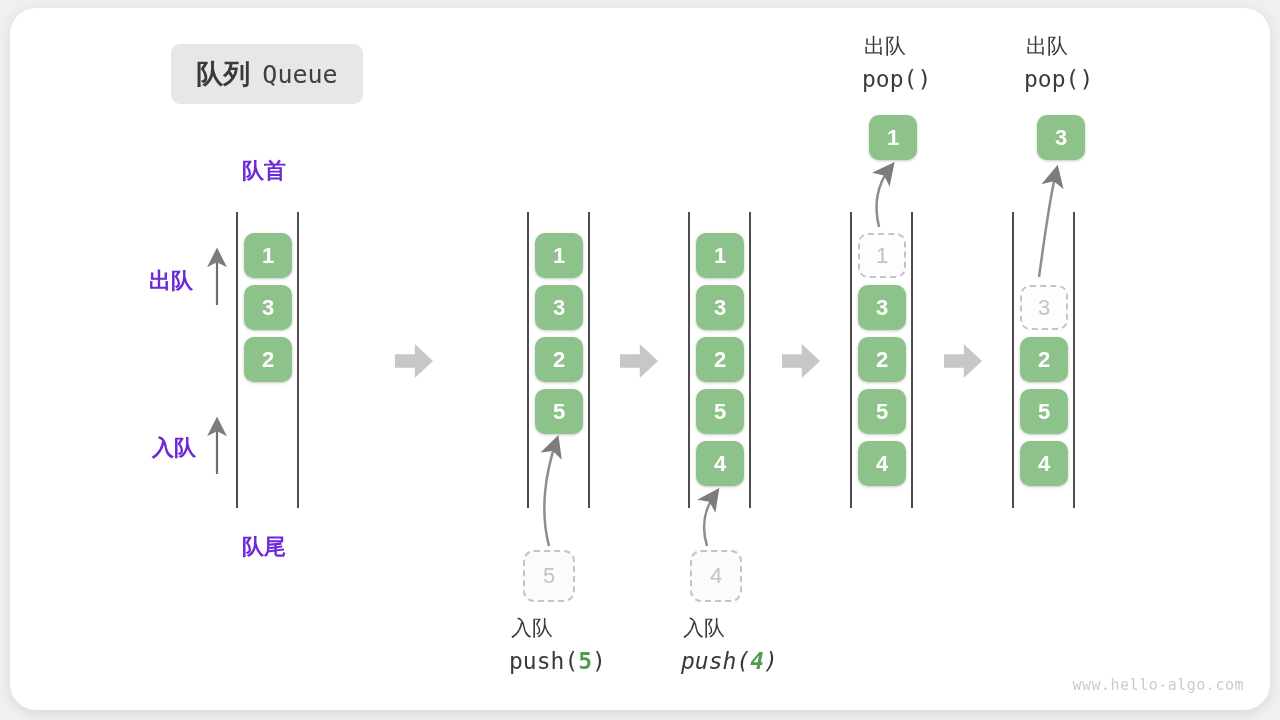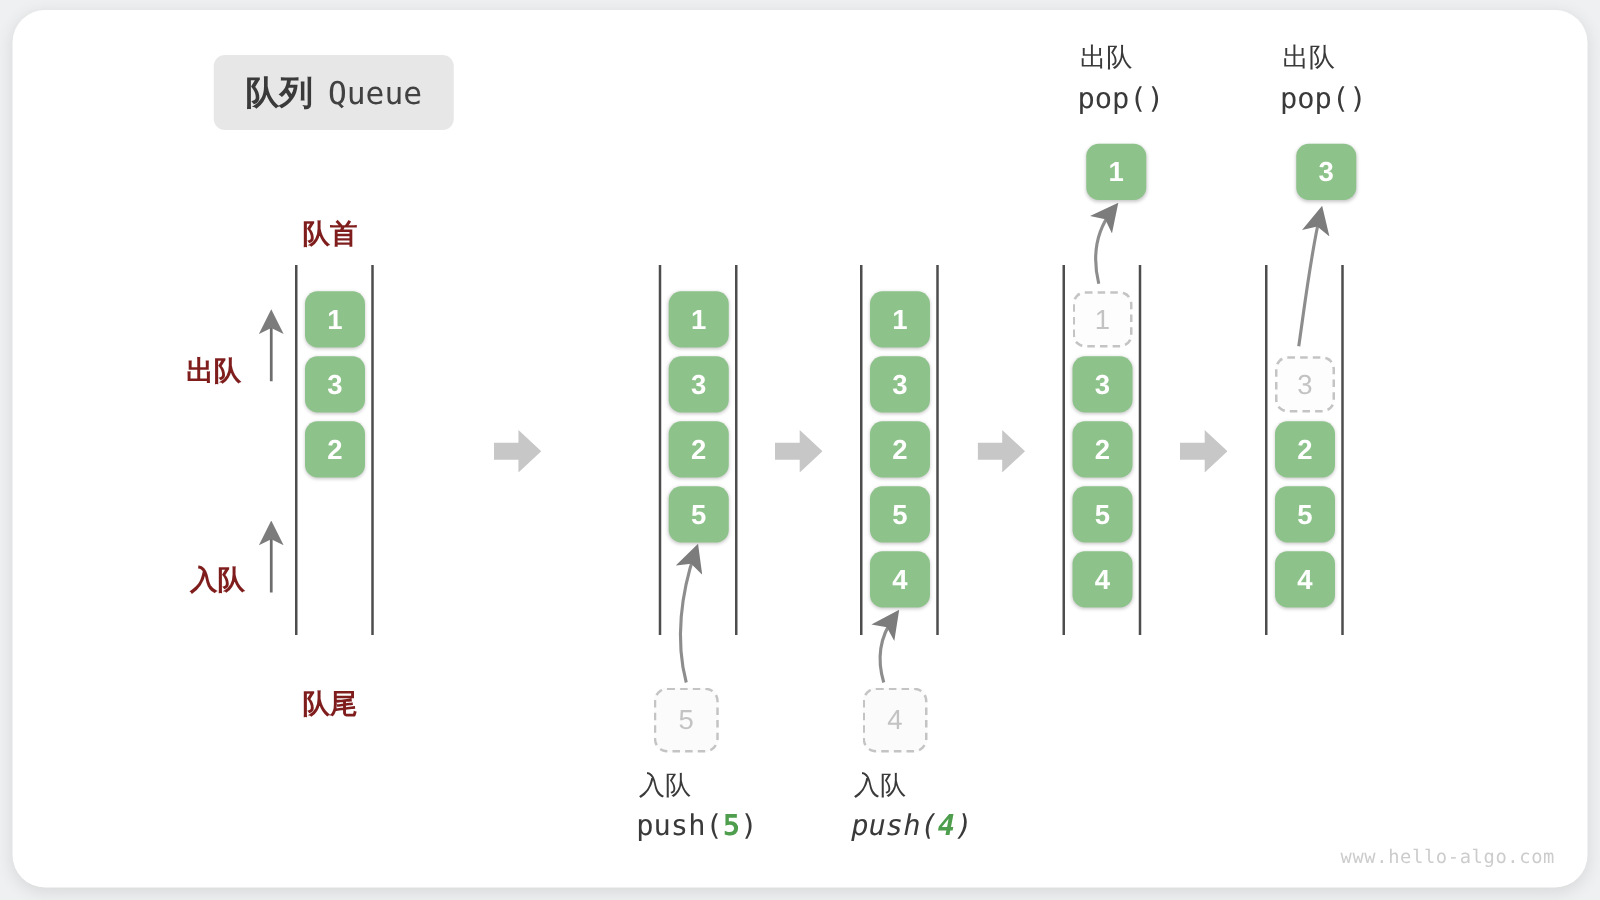--- a/index.html
+++ b/index.html
@@ -55,7 +55,7 @@
   }
 
   
-  .side-label { position:absolute; font-size:22px; font-weight:700; color:#7f1d1d;margin-top:16px; }
+  .side-label { position:absolute; font-size:22px; font-weight:700; color:#6d28d9; }
   .op-label   { position:absolute; font-size:21px; color:#3a3a3a; }
   .op-code    { position:absolute; font-size:23px; color:#3a3a3a;
                 font-family:"DejaVu Sans Mono", monospace; }

